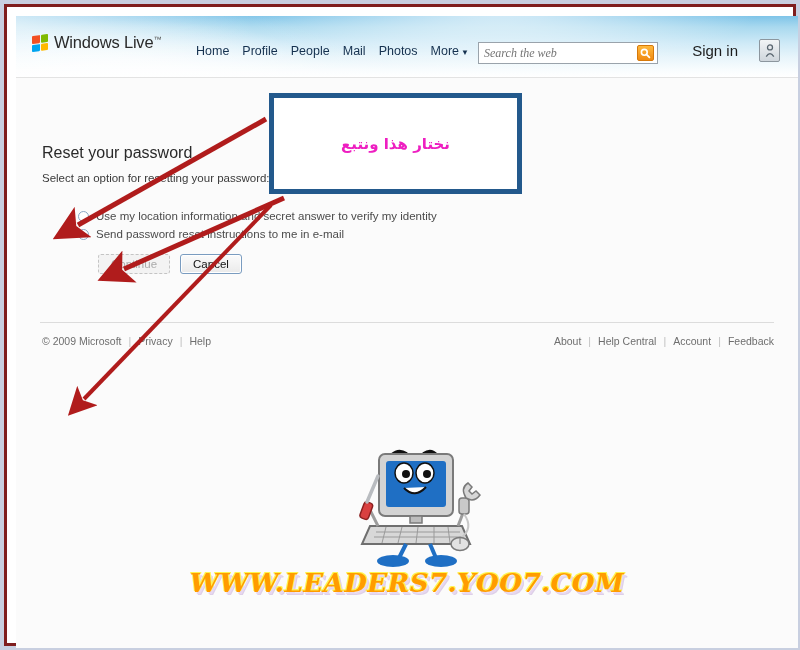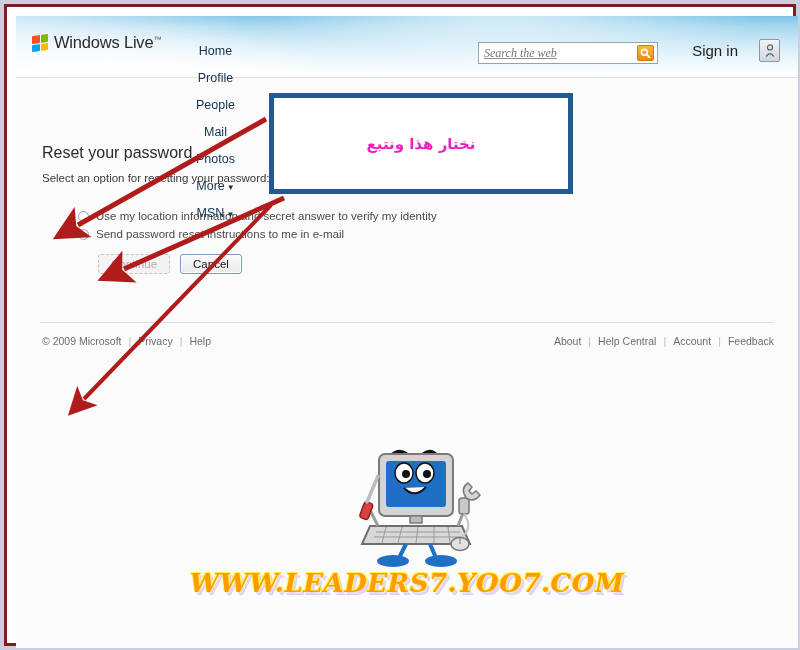--- a/index.html
+++ b/index.html
@@ -81,7 +81,6 @@
     position: absolute; left: 180px; top: 28px;
     display: flex; align-items: center; gap: 13px;
     z-index: 2;
-    flex-direction: column;
   }
   #topnav a {
     font-size: 12.5px; color: #15314f; text-decoration: none;

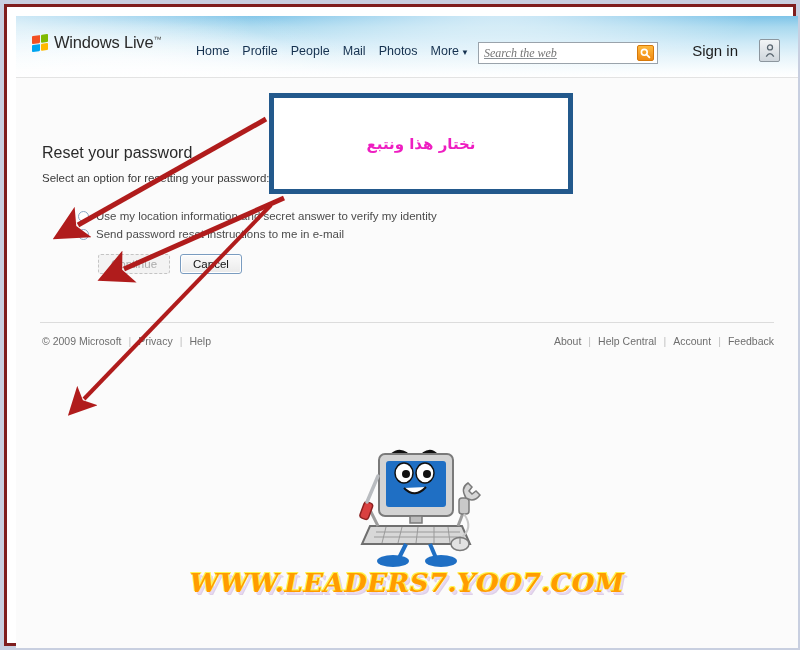--- a/index.html
+++ b/index.html
@@ -102,7 +102,6 @@
     font-style: italic; font-size: 12px; color: #8a8f94;
     padding-left: 5px; background: transparent;
     width: 140px;
-    text-decoration: underline;
   }
   #search-btn {
     width: 17px; height: 16px; margin-right: 3px;

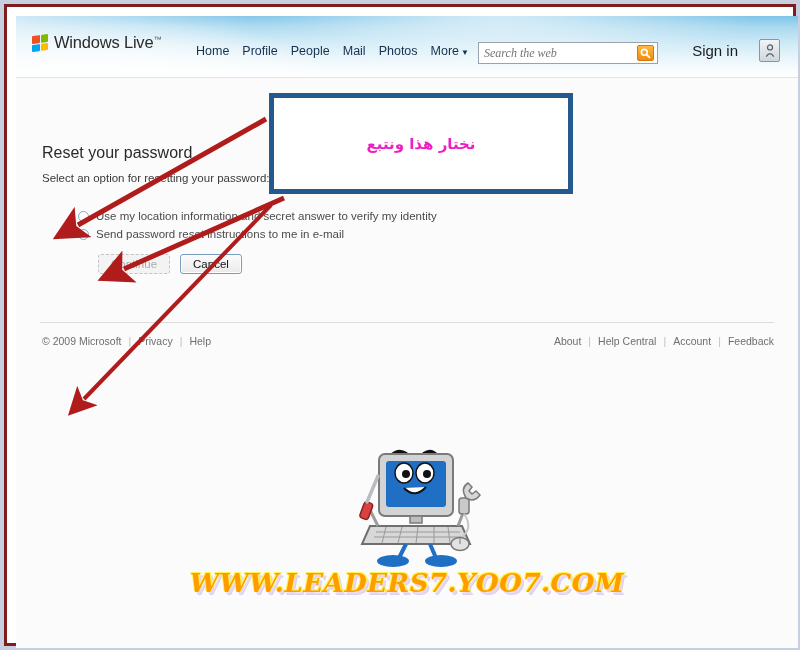--- a/index.html
+++ b/index.html
@@ -195,7 +195,7 @@
   
   #callout {
     position: absolute; left: 253px; top: 77px;
-    width: 304px; height: 101px;
+    width: 253px; height: 101px;
     background: #ffffff;
     border: 5px solid #23598c;
     display: flex; align-items: center; justify-content: center;

